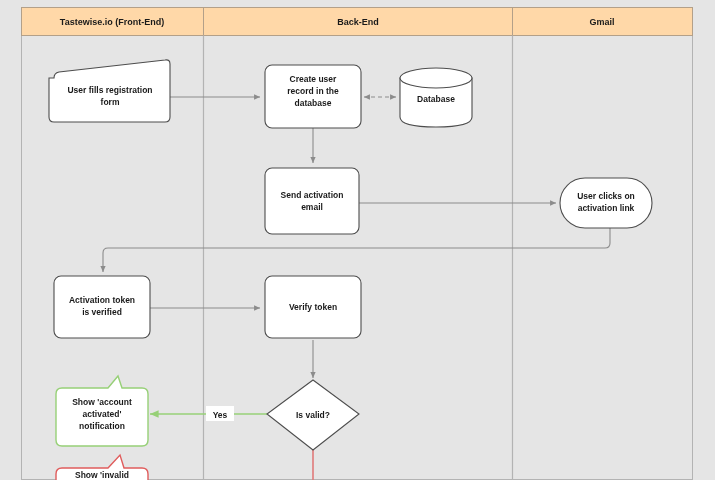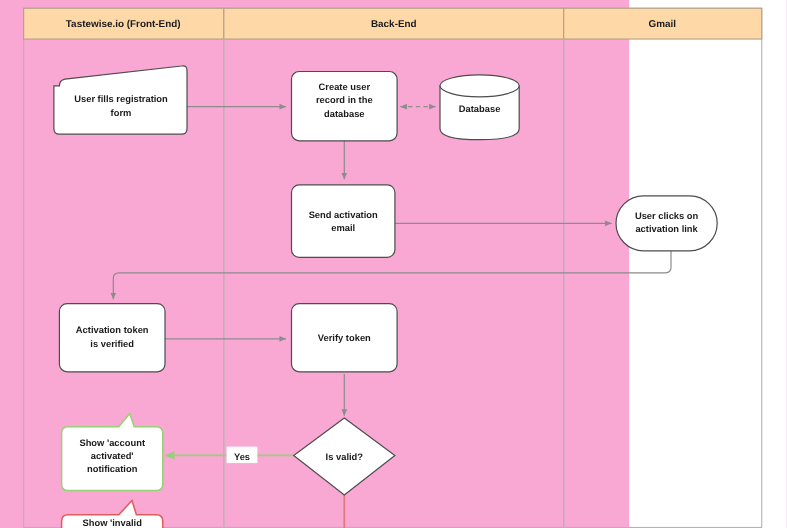--- a/index.html
+++ b/index.html
@@ -15,9 +15,9 @@
   }
   #canvas {
     position: relative;
-    width: 572px;
+    width: 715px;
     height: 480px;
-    background: #f9a8d4;
+    background: #e5e5e5;
   }
   #flow-svg {
     position: absolute;

